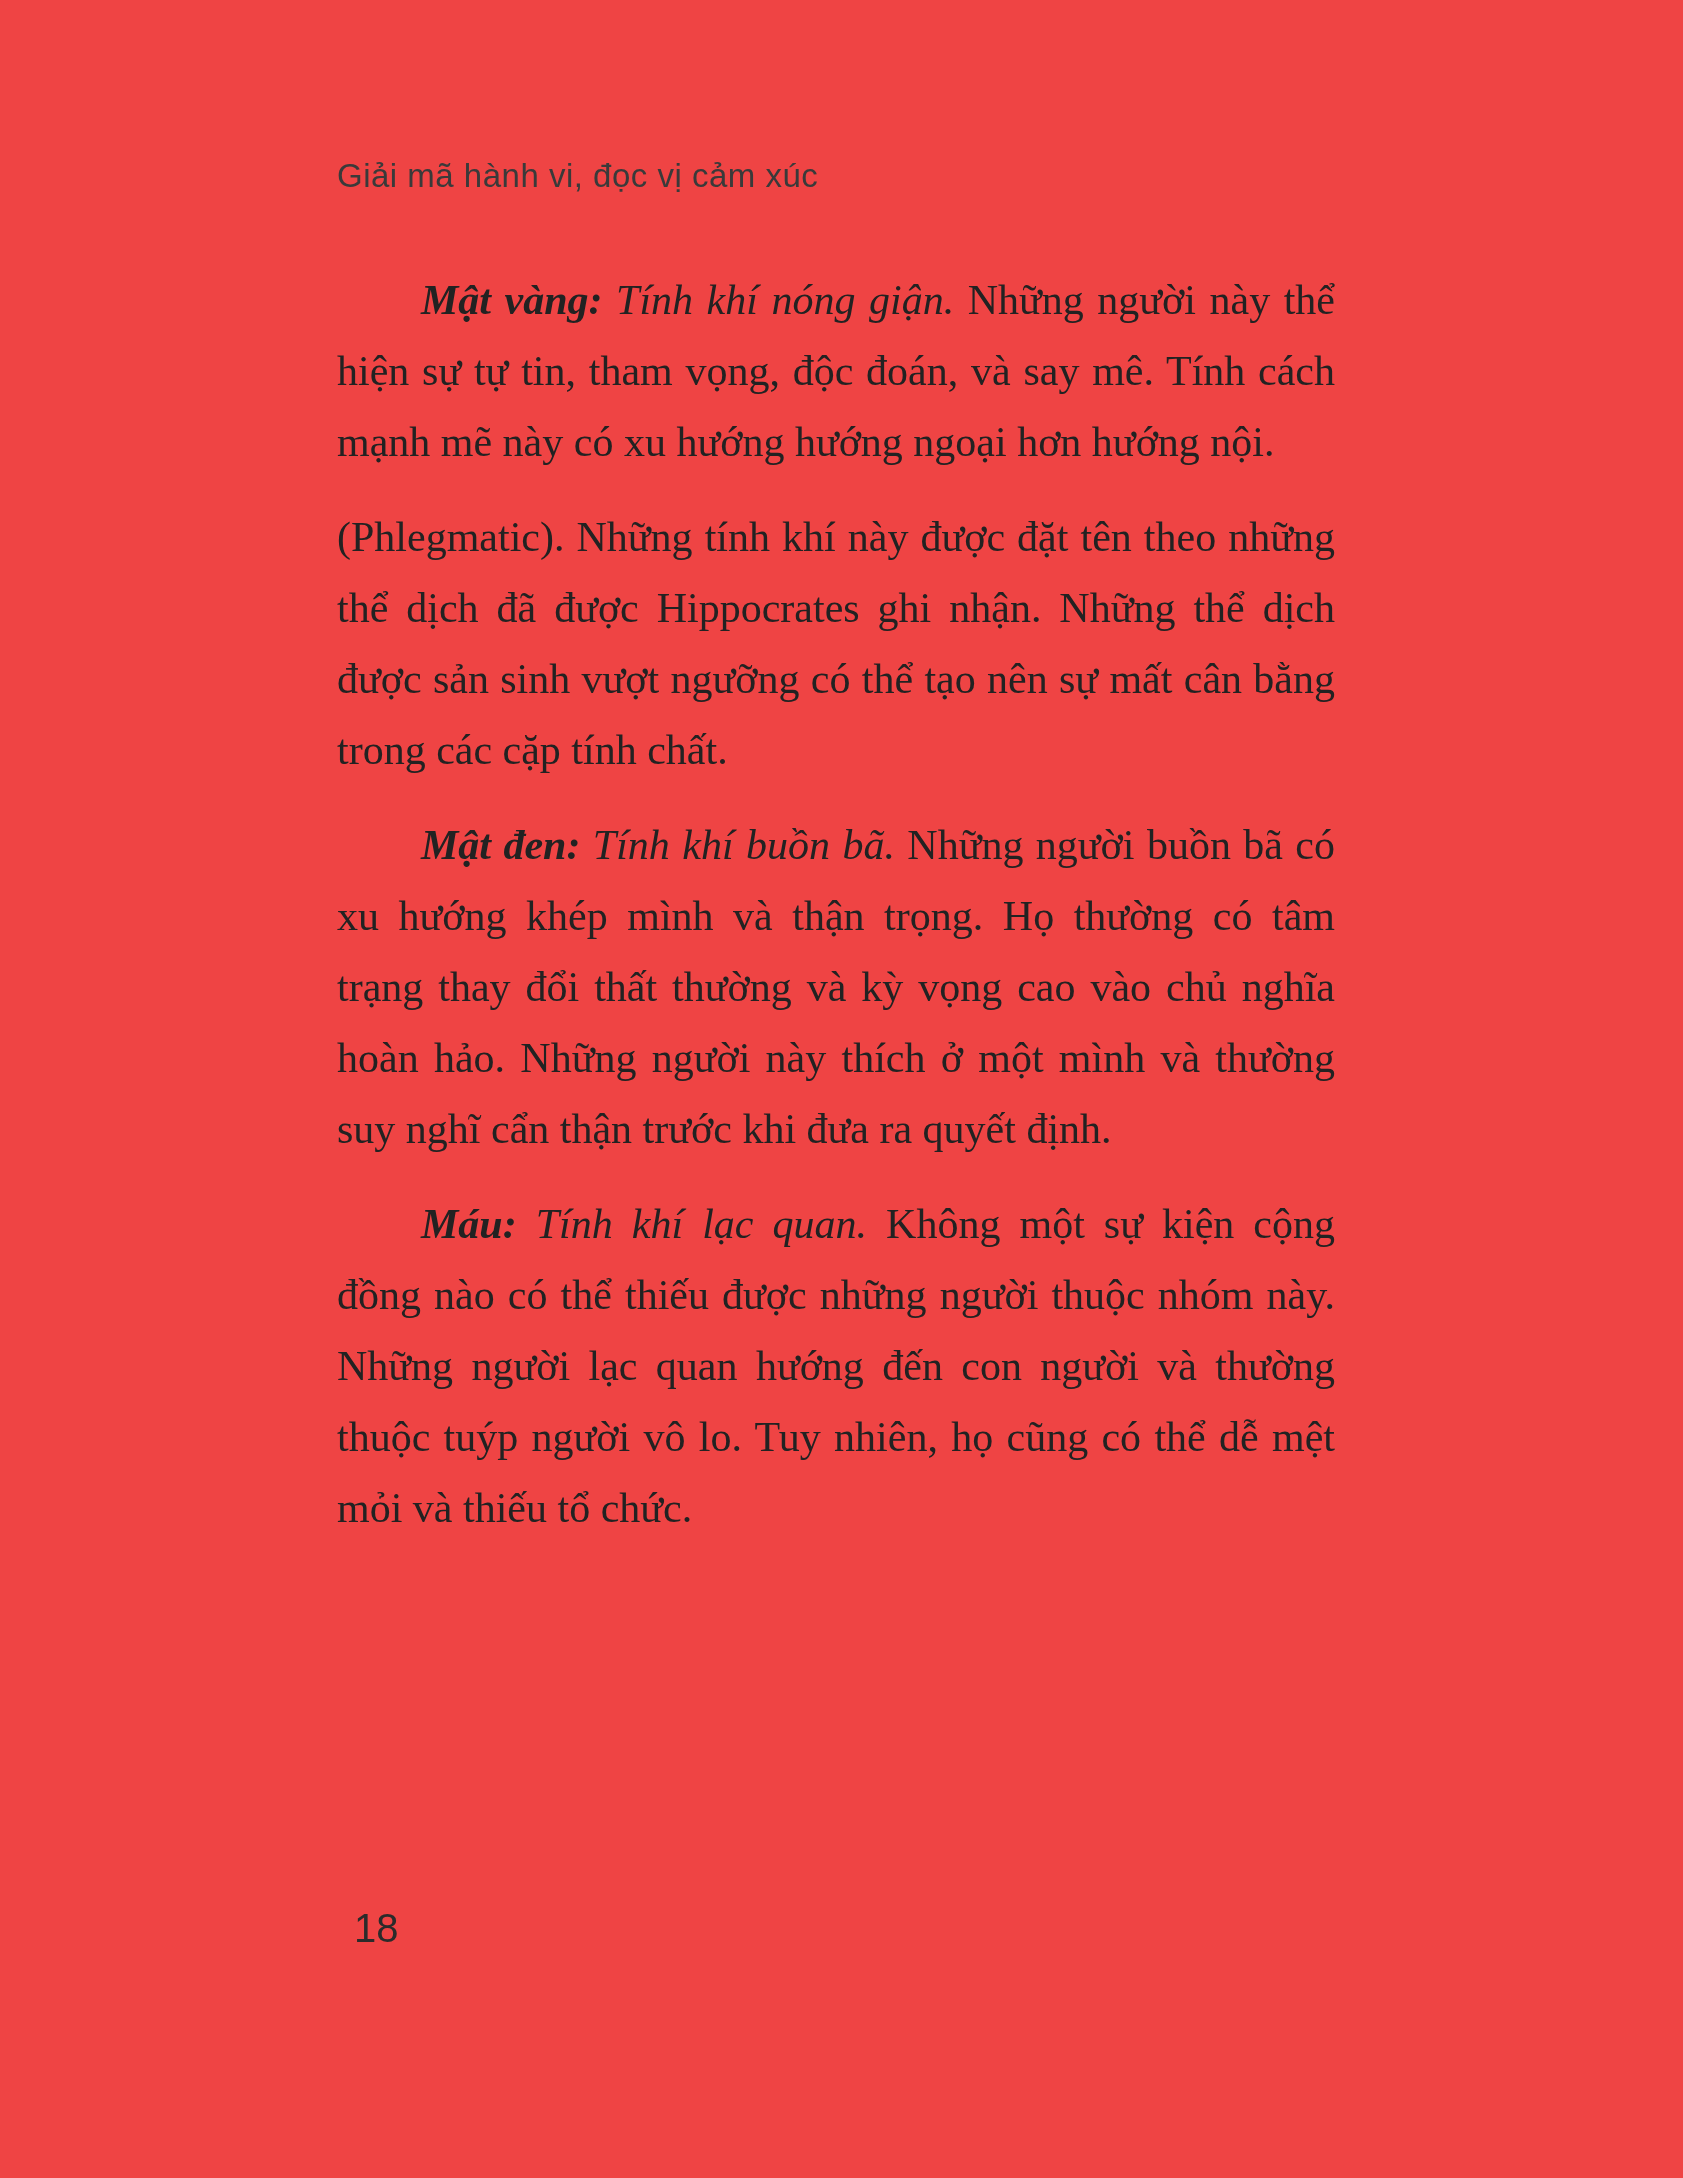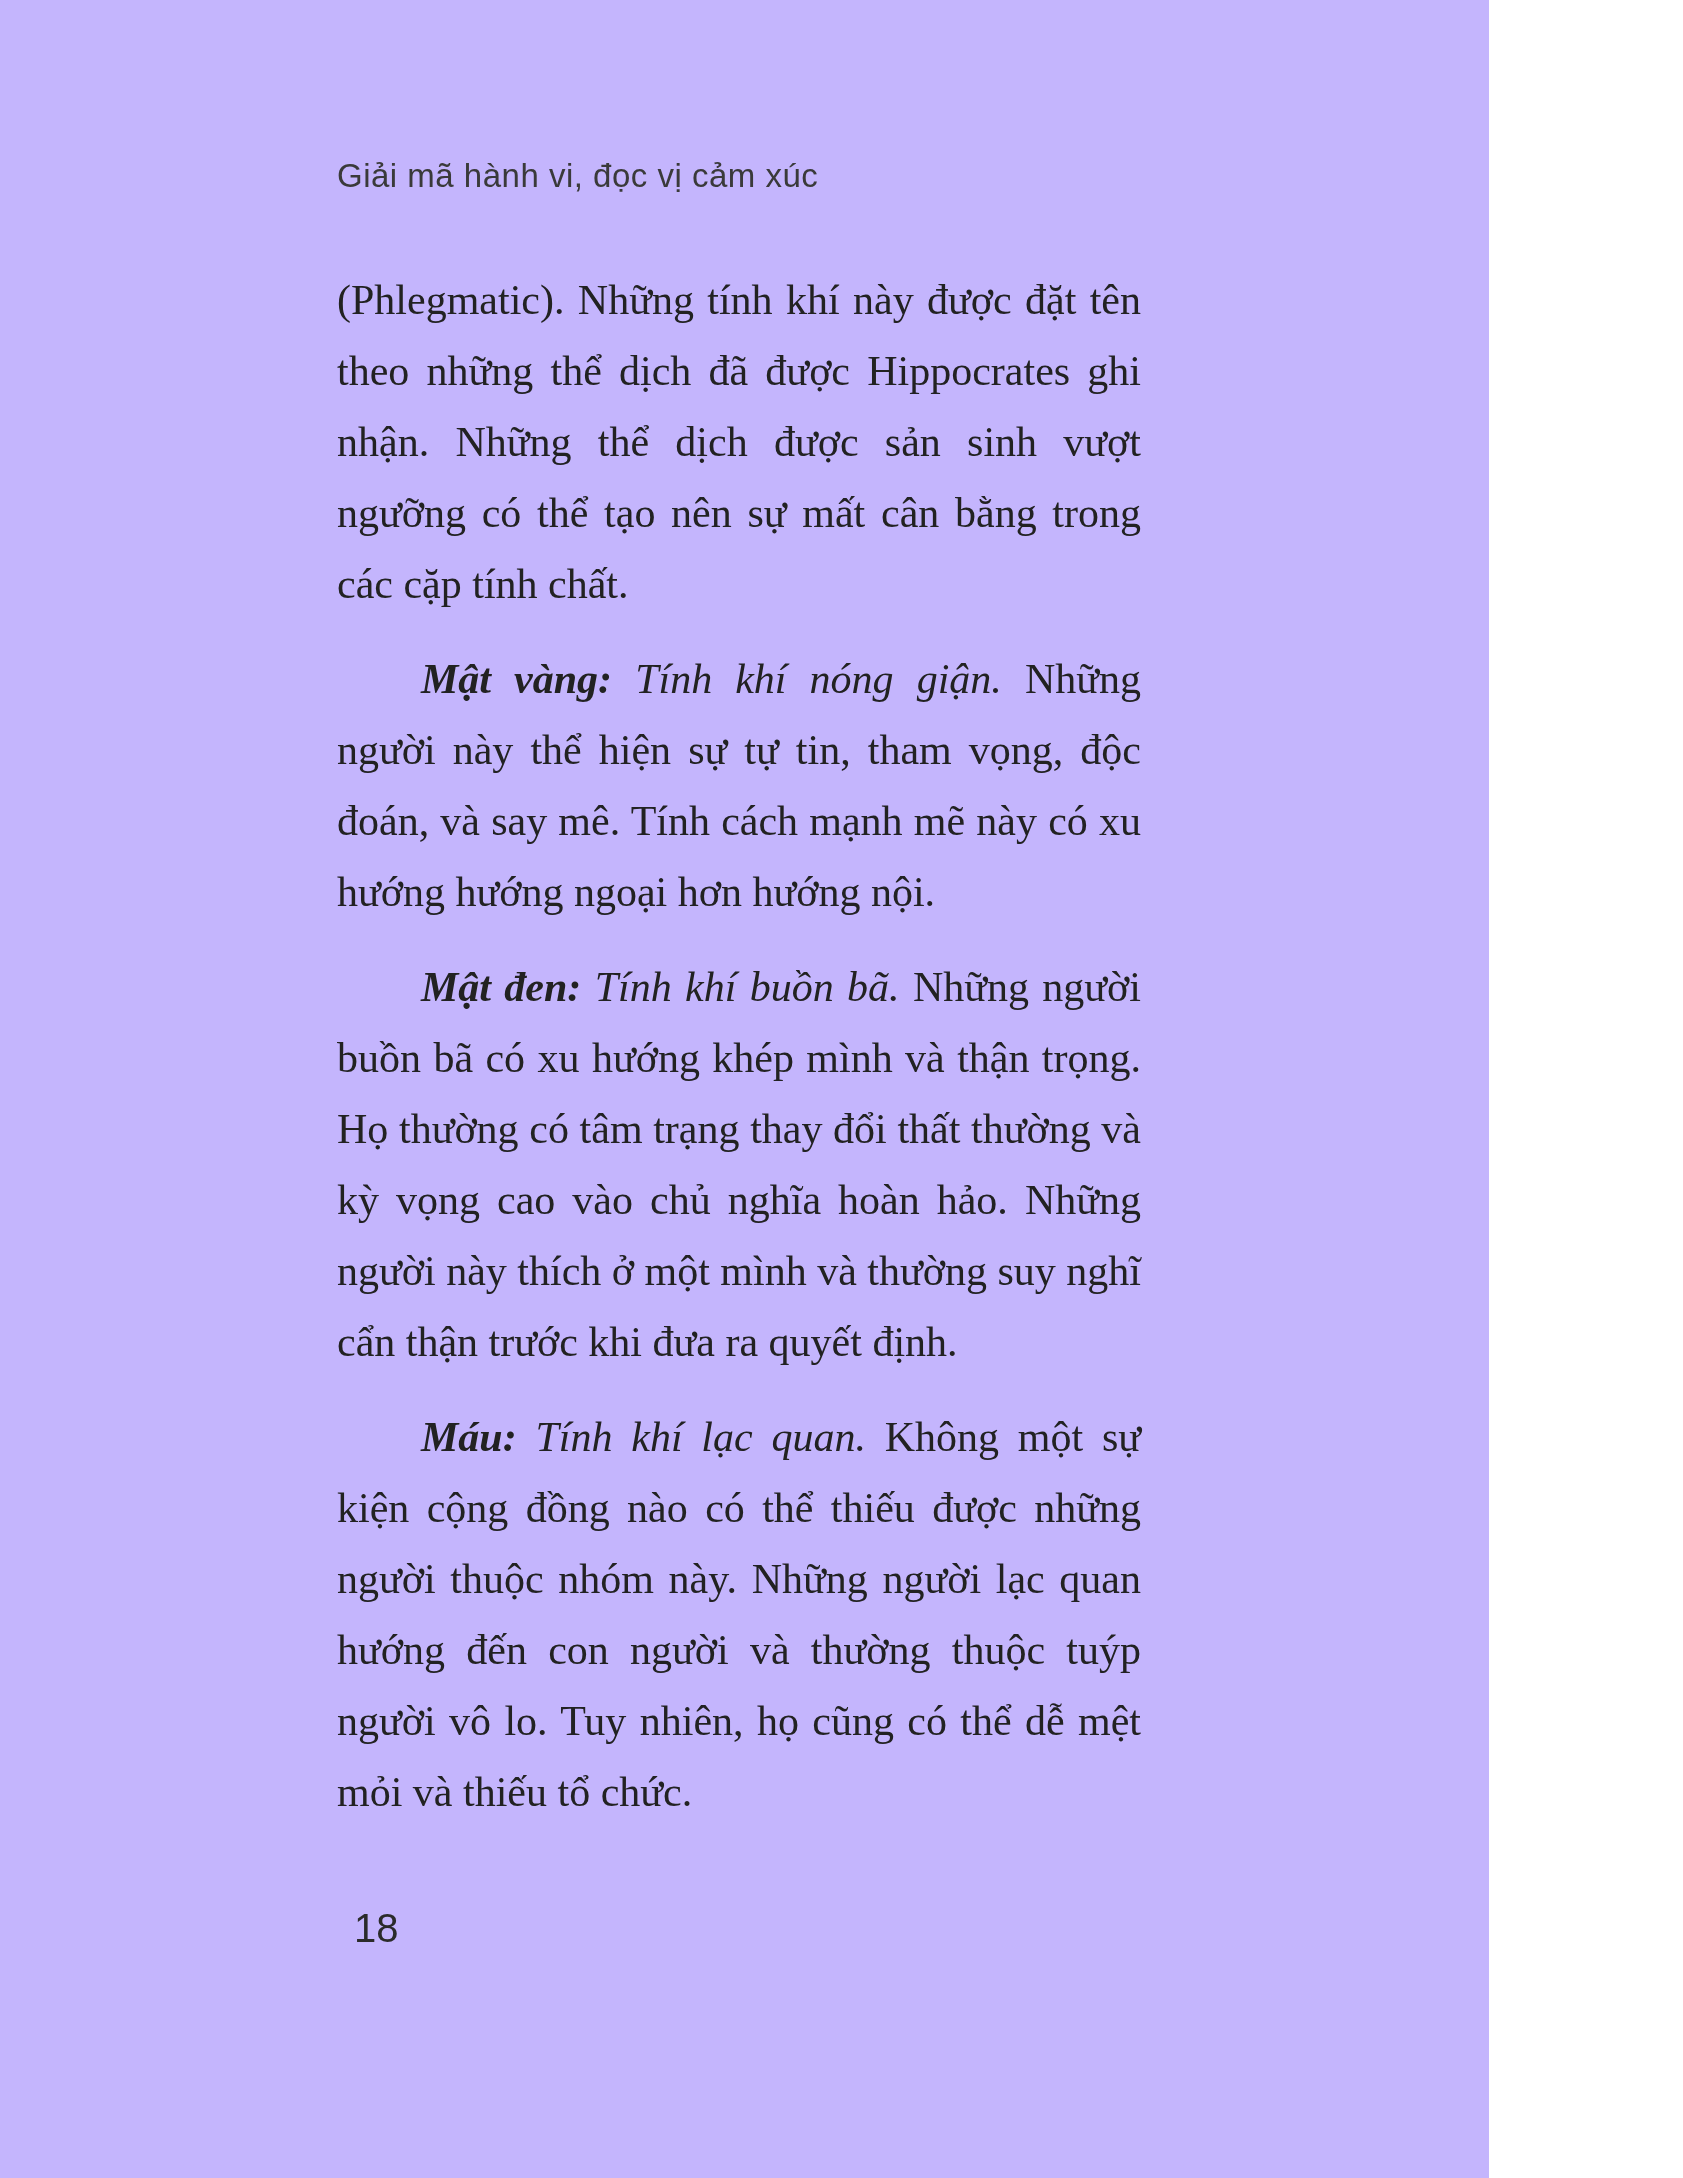--- a/index.html
+++ b/index.html
@@ -9,9 +9,9 @@
     }
     .page {
       position: relative;
-      width: 1489px;
+      width: 1683px;
       height: 2178px;
-      background: #c4b5fd;
+      background: #ef4444;
       box-sizing: border-box;
       padding: 156px 348px 0 337px;
       overflow: hidden;

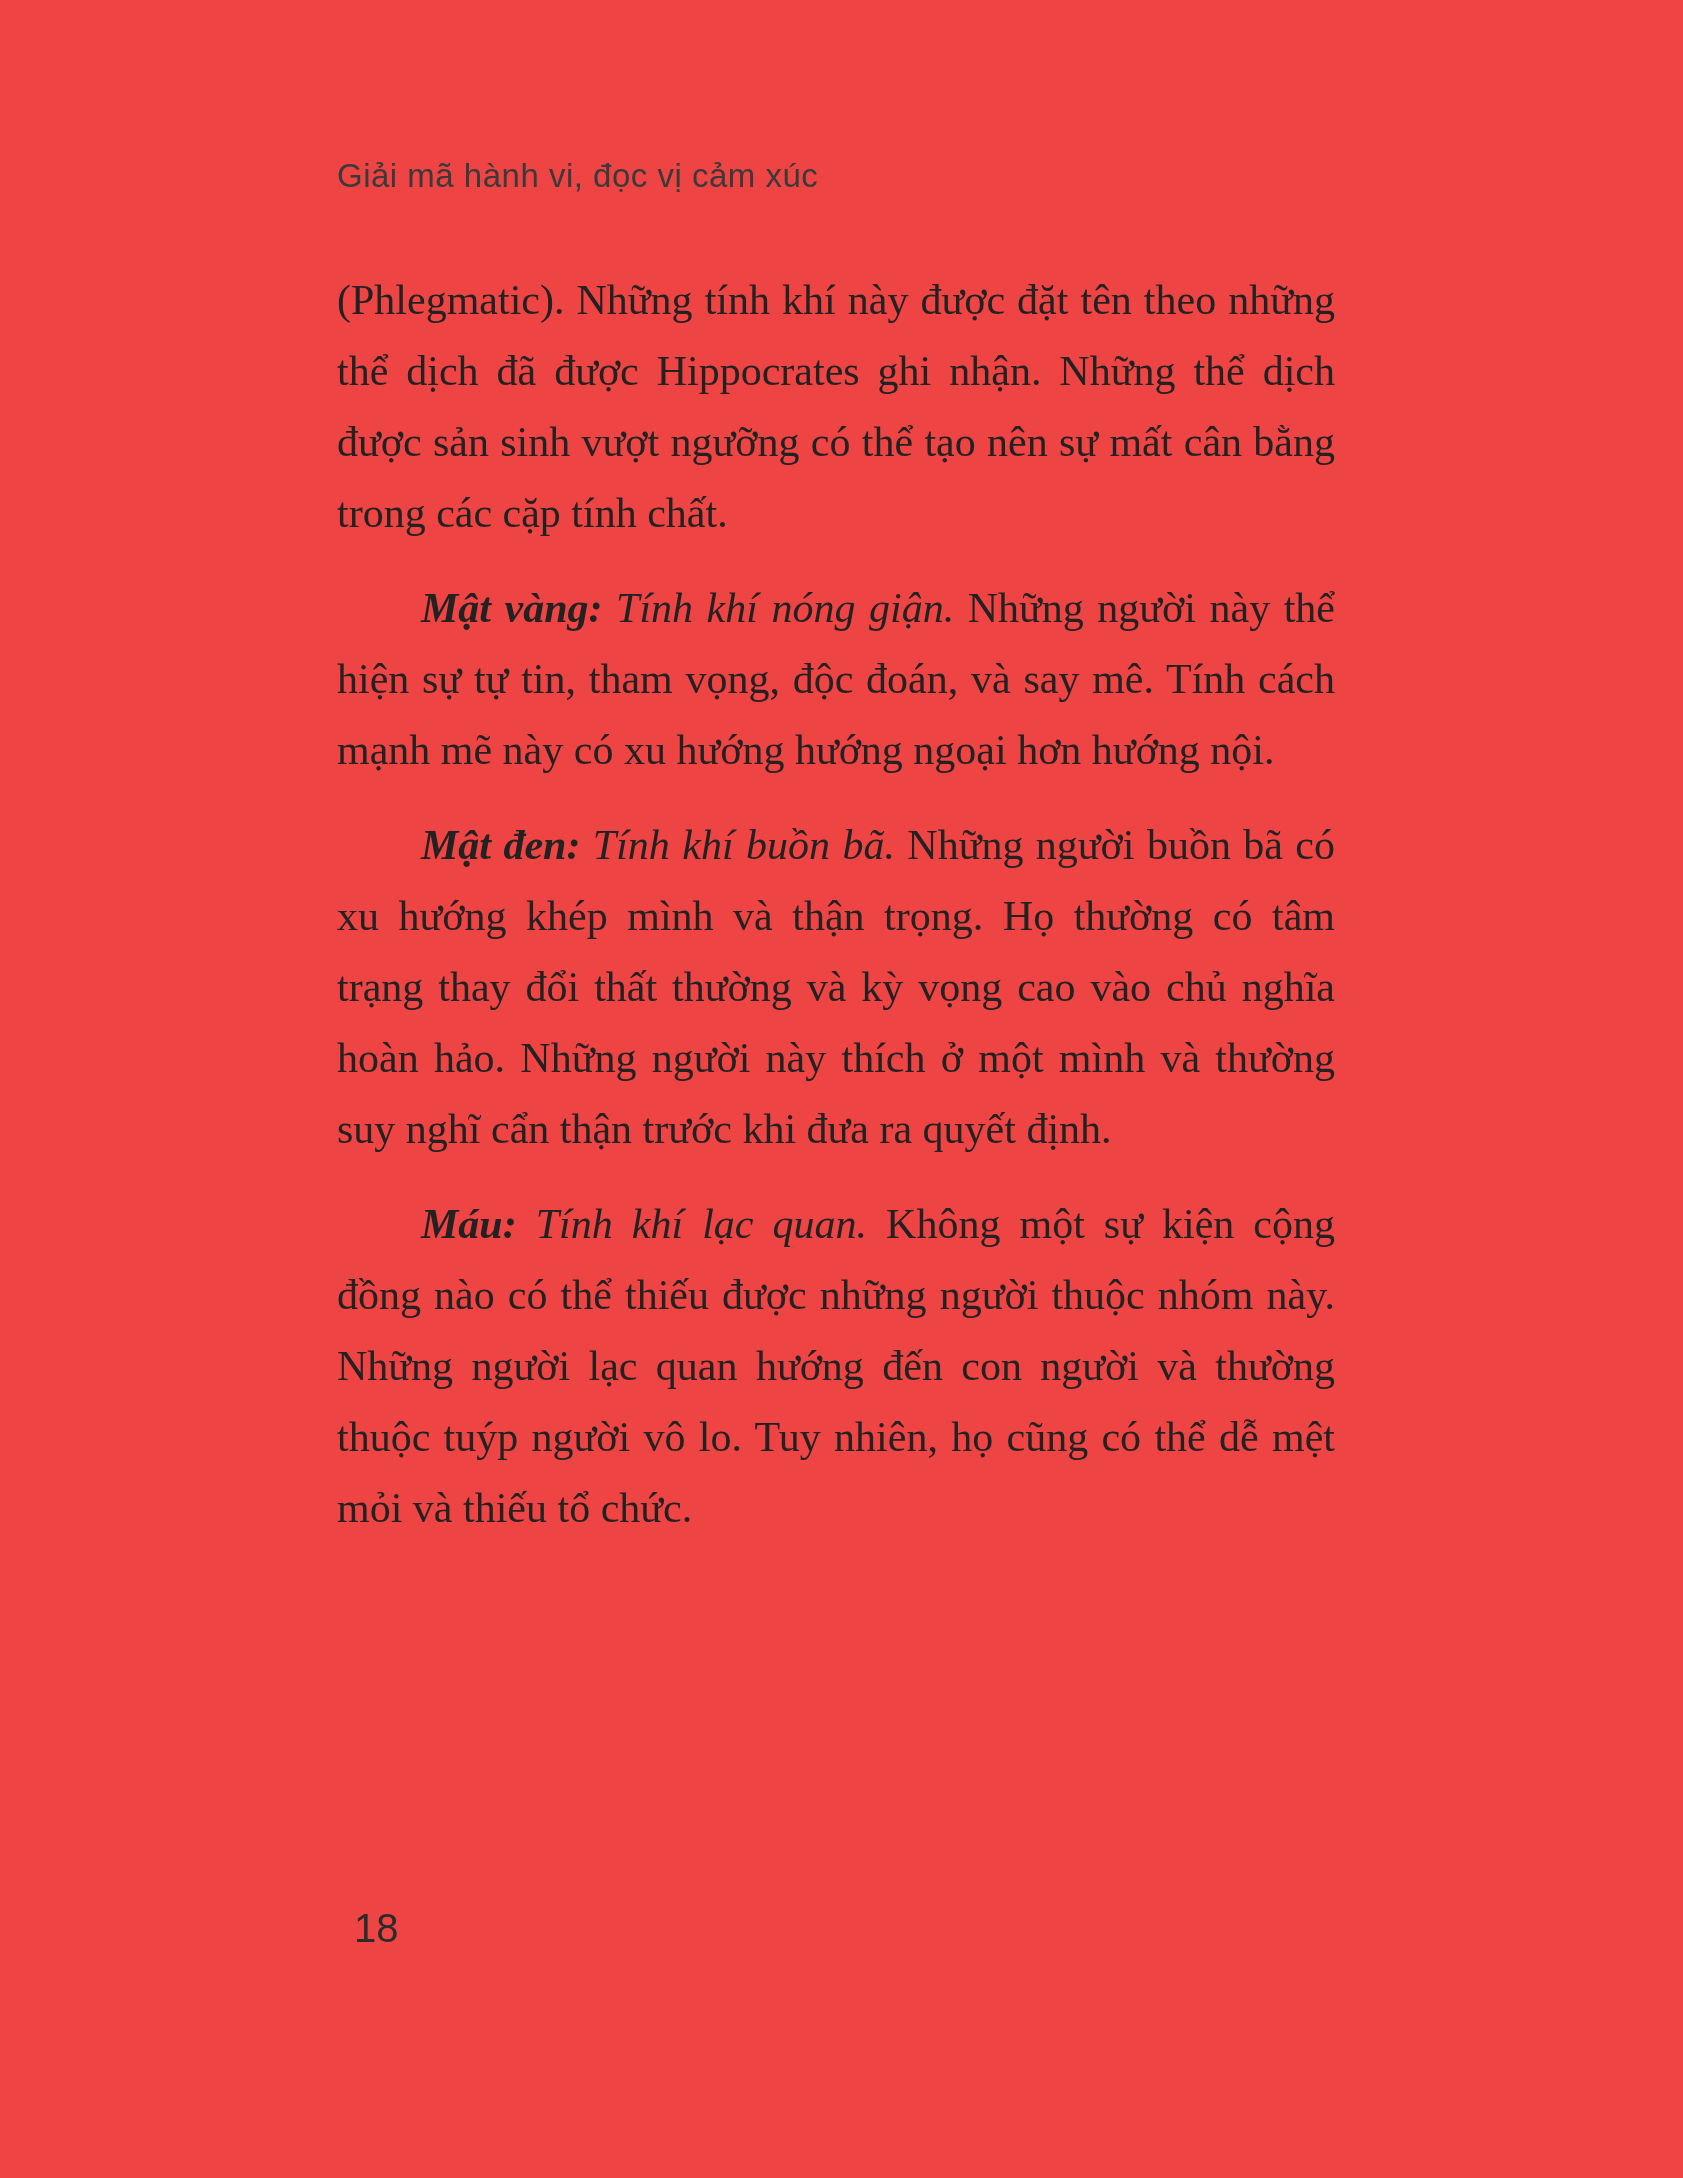--- a/index.html
+++ b/index.html
@@ -64,16 +64,16 @@
 
   <div class="body-text">
 
+    <p class="para indent">
+      <span class="lead-bold">Mật vàng:</span>
+      <span class="lead-italic">Tính khí nóng giận.</span>
+      <span>Những người này thể hiện sự tự tin, tham vọng, độc đoán, và say mê. Tính cách mạnh mẽ này có xu hướng hướng ngoại hơn hướng nội.</span>
+    </p>
+
     <p class="para">
       <span class="lead-bold"></span>
       <span class="lead-italic"></span>
       <span>(Phlegmatic). Những tính khí này được đặt tên theo những thể dịch đã được Hippocrates ghi nhận. Những thể dịch được sản sinh vượt ngưỡng có thể tạo nên sự mất cân bằng trong các cặp tính chất.</span>
-    </p>
-
-    <p class="para indent">
-      <span class="lead-bold">Mật vàng:</span>
-      <span class="lead-italic">Tính khí nóng giận.</span>
-      <span>Những người này thể hiện sự tự tin, tham vọng, độc đoán, và say mê. Tính cách mạnh mẽ này có xu hướng hướng ngoại hơn hướng nội.</span>
     </p>
 
     <p class="para indent">

